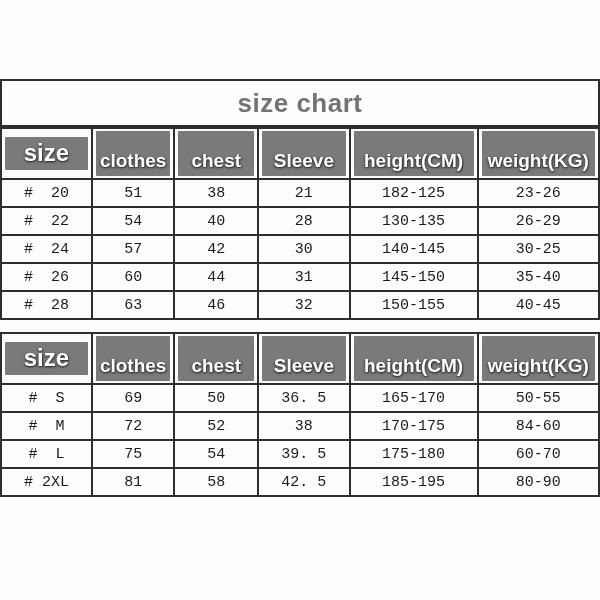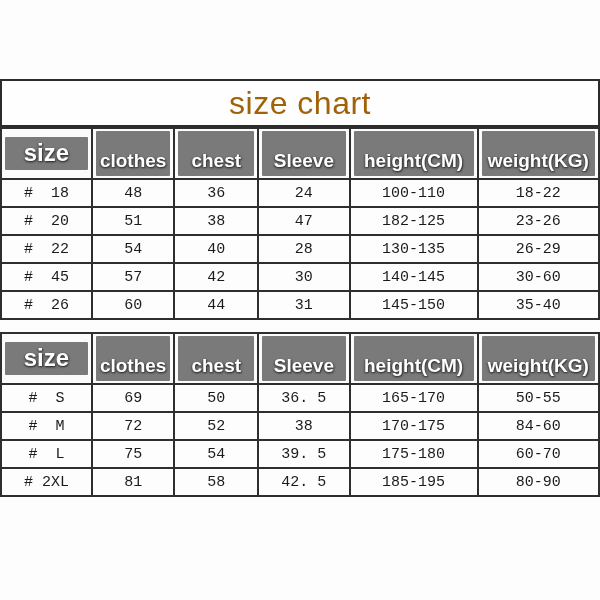--- a/index.html
+++ b/index.html
@@ -18,7 +18,7 @@
     background: #fefefe;
   }
   .title-text {
-    font-size: 32px; font-weight: normal; color: #a16207; letter-spacing: 0.5px;
+    font-size: 26px; font-weight: bold; color: #737373; letter-spacing: 0.5px;
   }
 
   table.size-table {

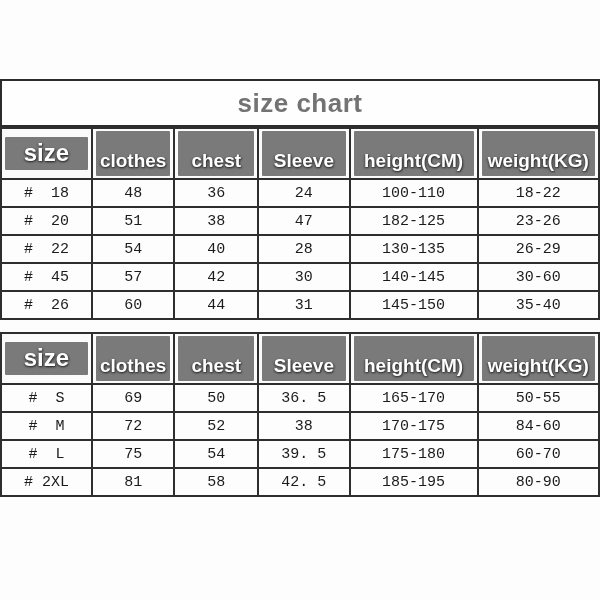--- a/index.html
+++ b/index.html
@@ -97,14 +97,6 @@
       </thead>
       <tbody>
         <tr>
-          <td>#  18</td>
-          <td>48</td>
-          <td>36</td>
-          <td>24</td>
-          <td>100-110</td>
-          <td>18-22</td>
-        </tr>
-        <tr>
           <td>#  20</td>
           <td>51</td>
           <td>38</td>

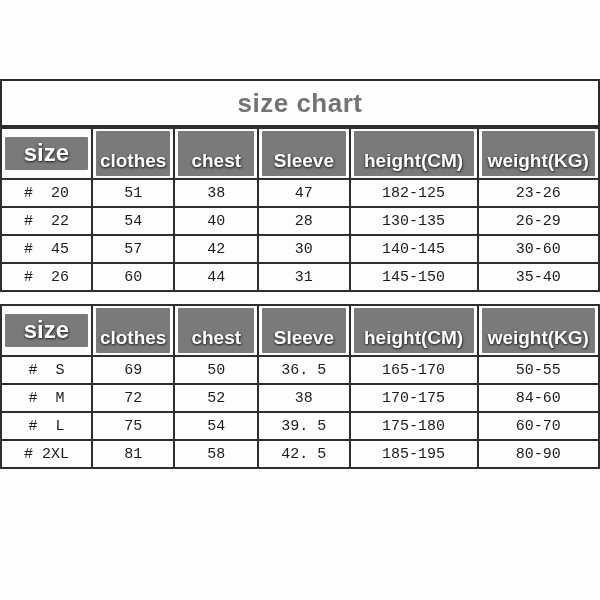--- a/index.html
+++ b/index.html
@@ -100,7 +100,7 @@
           <td>#  20</td>
           <td>51</td>
           <td>38</td>
-          <td>47</td>
+          <td>21</td>
           <td>182-125</td>
           <td>23-26</td>
         </tr>

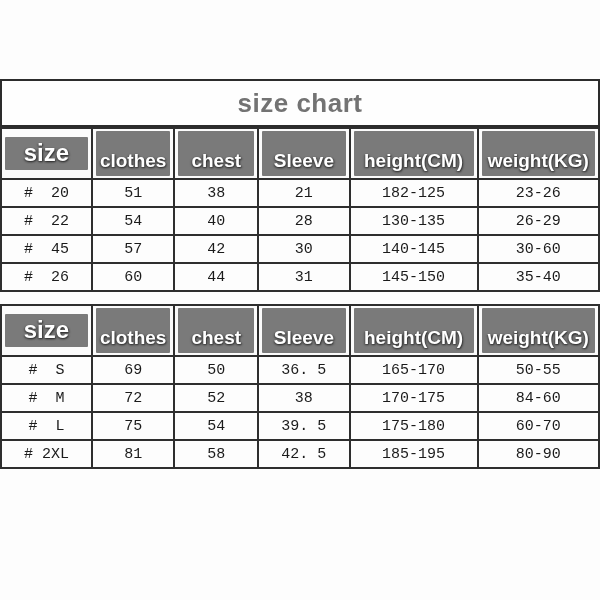--- a/index.html
+++ b/index.html
@@ -113,7 +113,7 @@
           <td>26-29</td>
         </tr>
         <tr>
-          <td>#  45</td>
+          <td>#  24</td>
           <td>57</td>
           <td>42</td>
           <td>30</td>

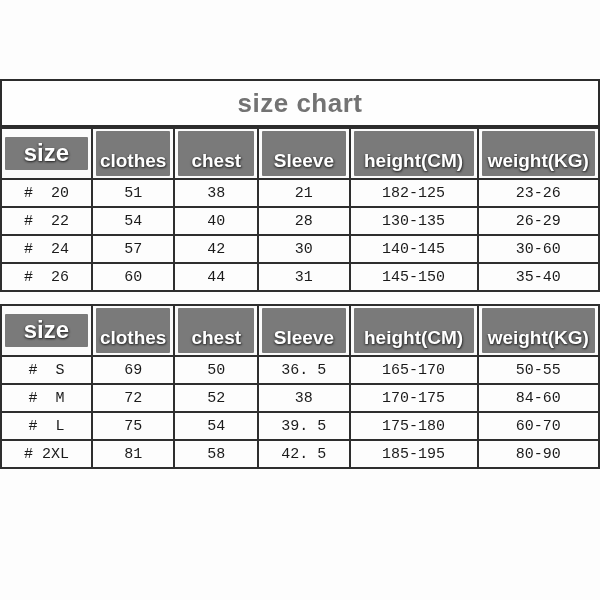--- a/index.html
+++ b/index.html
@@ -118,7 +118,7 @@
           <td>42</td>
           <td>30</td>
           <td>140-145</td>
-          <td>30-60</td>
+          <td>30-25</td>
         </tr>
         <tr>
           <td>#  26</td>

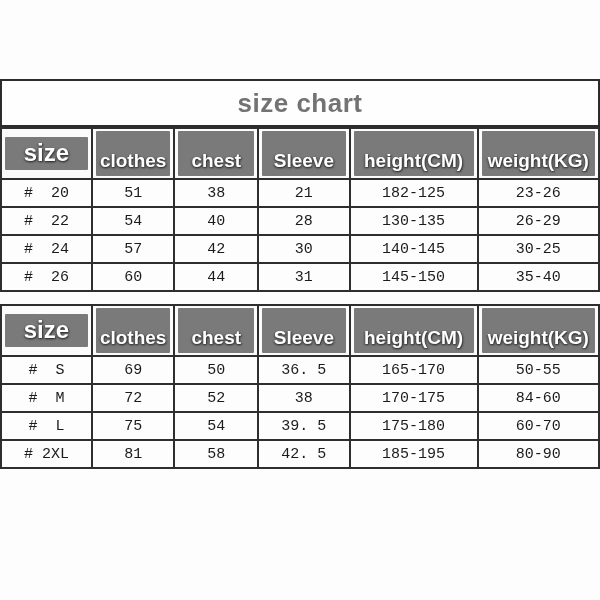--- a/index.html
+++ b/index.html
@@ -128,6 +128,14 @@
           <td>145-150</td>
           <td>35-40</td>
         </tr>
+        <tr>
+          <td>#  28</td>
+          <td>63</td>
+          <td>46</td>
+          <td>32</td>
+          <td>150-155</td>
+          <td>40-45</td>
+        </tr>
       </tbody>
     </table>
 

